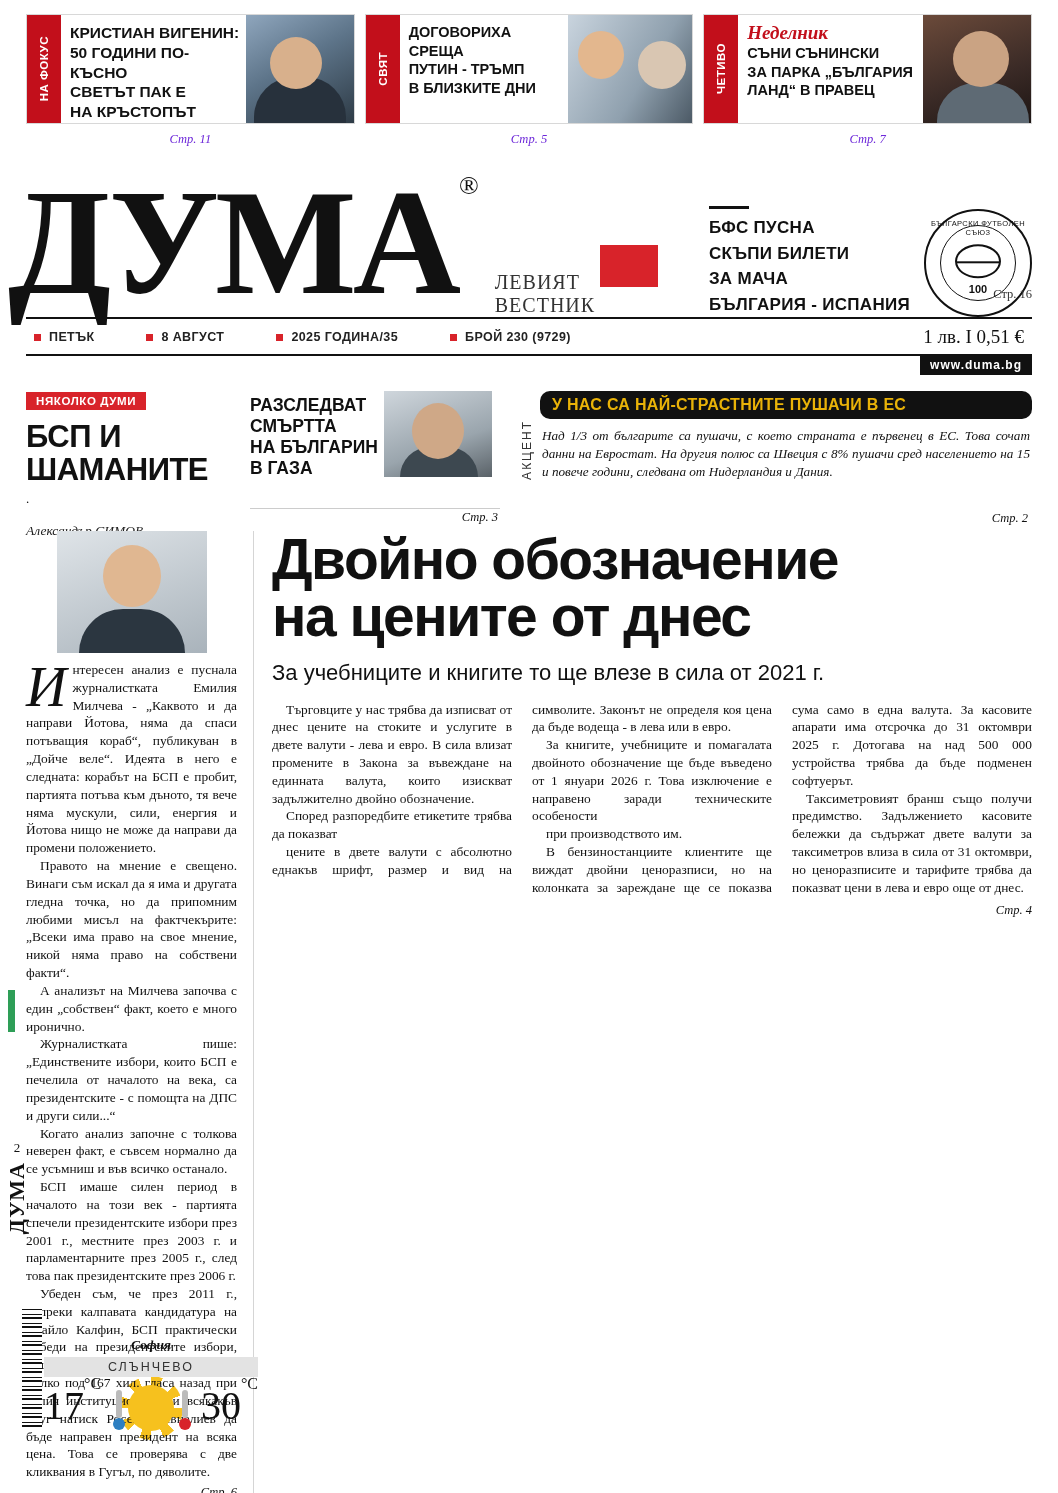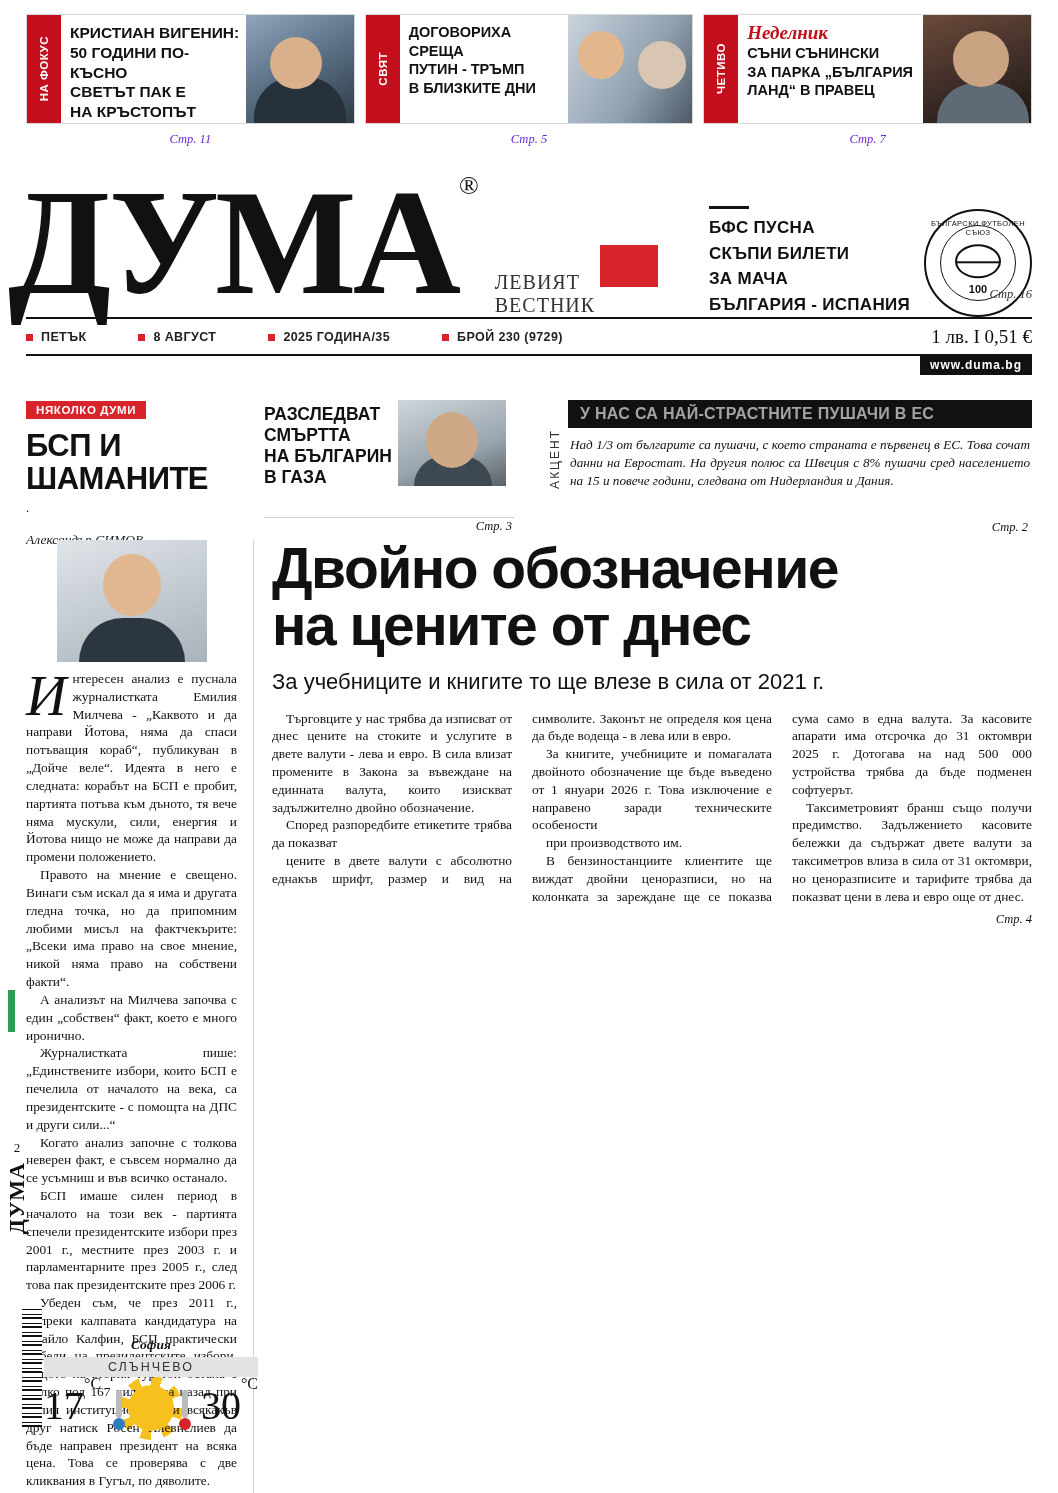--- a/index.html
+++ b/index.html
@@ -189,7 +189,7 @@
   }
   .str16 {
     position:absolute; right:26px; top:140px;
-    font-style:italic; font-size:12.5px; color:#333;
+    font-size:12.5px; color:#333;
   }
 
   

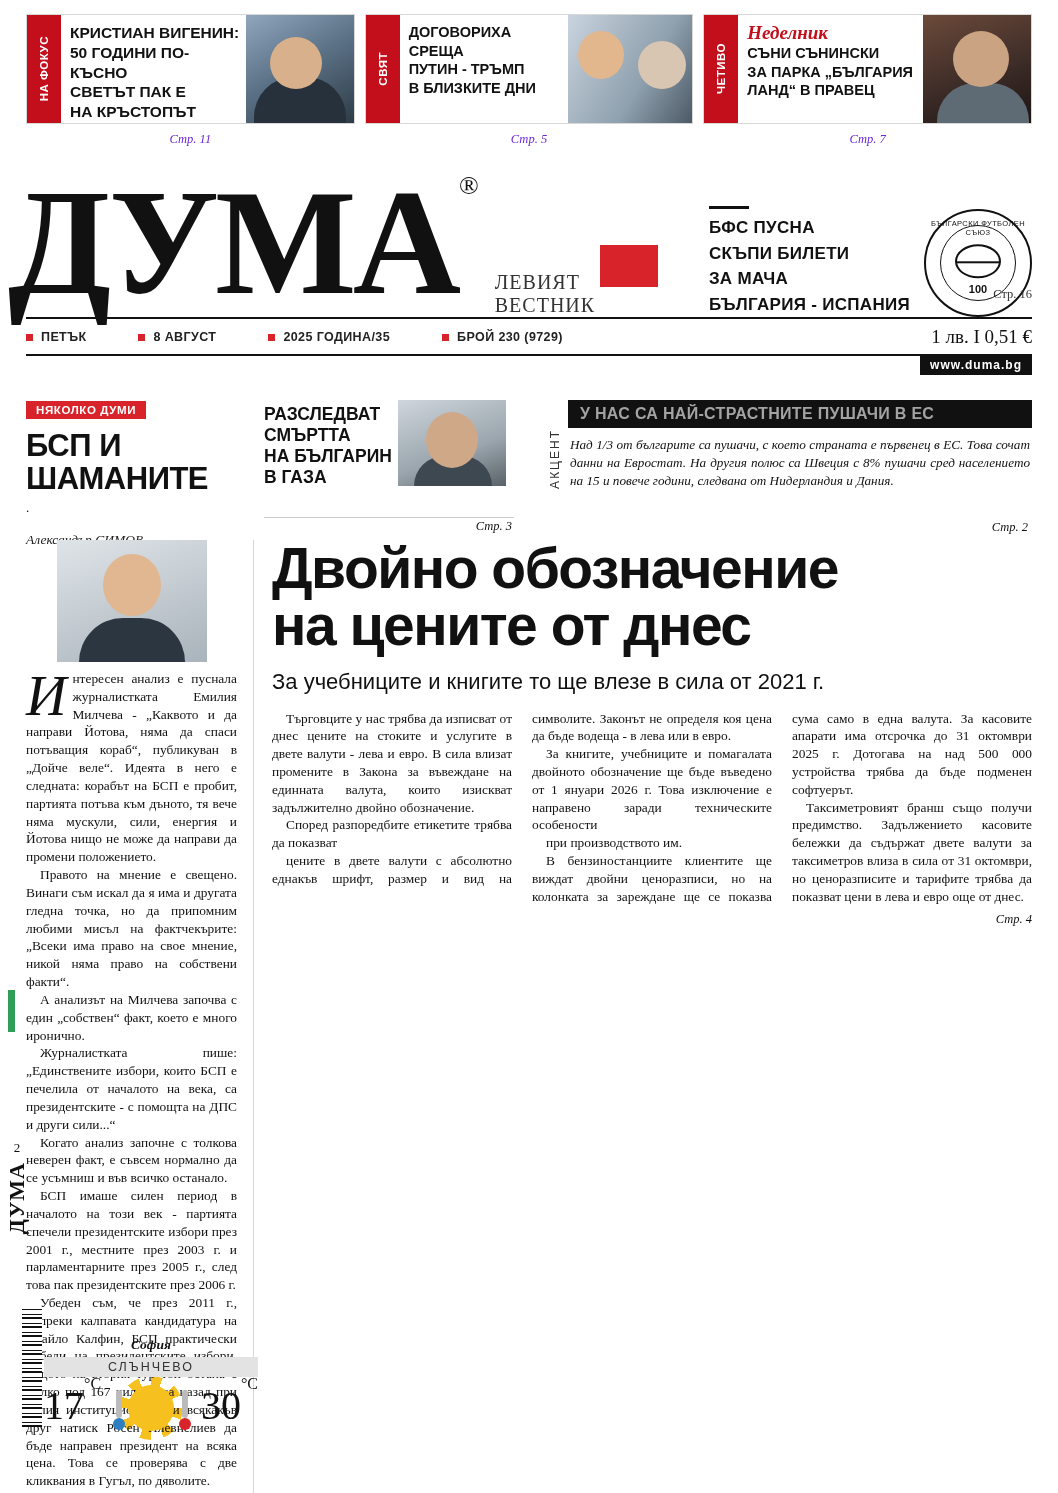--- a/index.html
+++ b/index.html
@@ -196,7 +196,7 @@
   .inforule { border-top:2px solid #111; margin:0 26px; }
   .infobar {
     display:flex; align-items:center;
-    margin:0 26px; padding:7px 0 6px 0;
+    margin:0 34px; padding:7px 0 6px 0;
     font-family:"Liberation Sans", sans-serif;
     font-size:12.5px;
     letter-spacing:.4px;

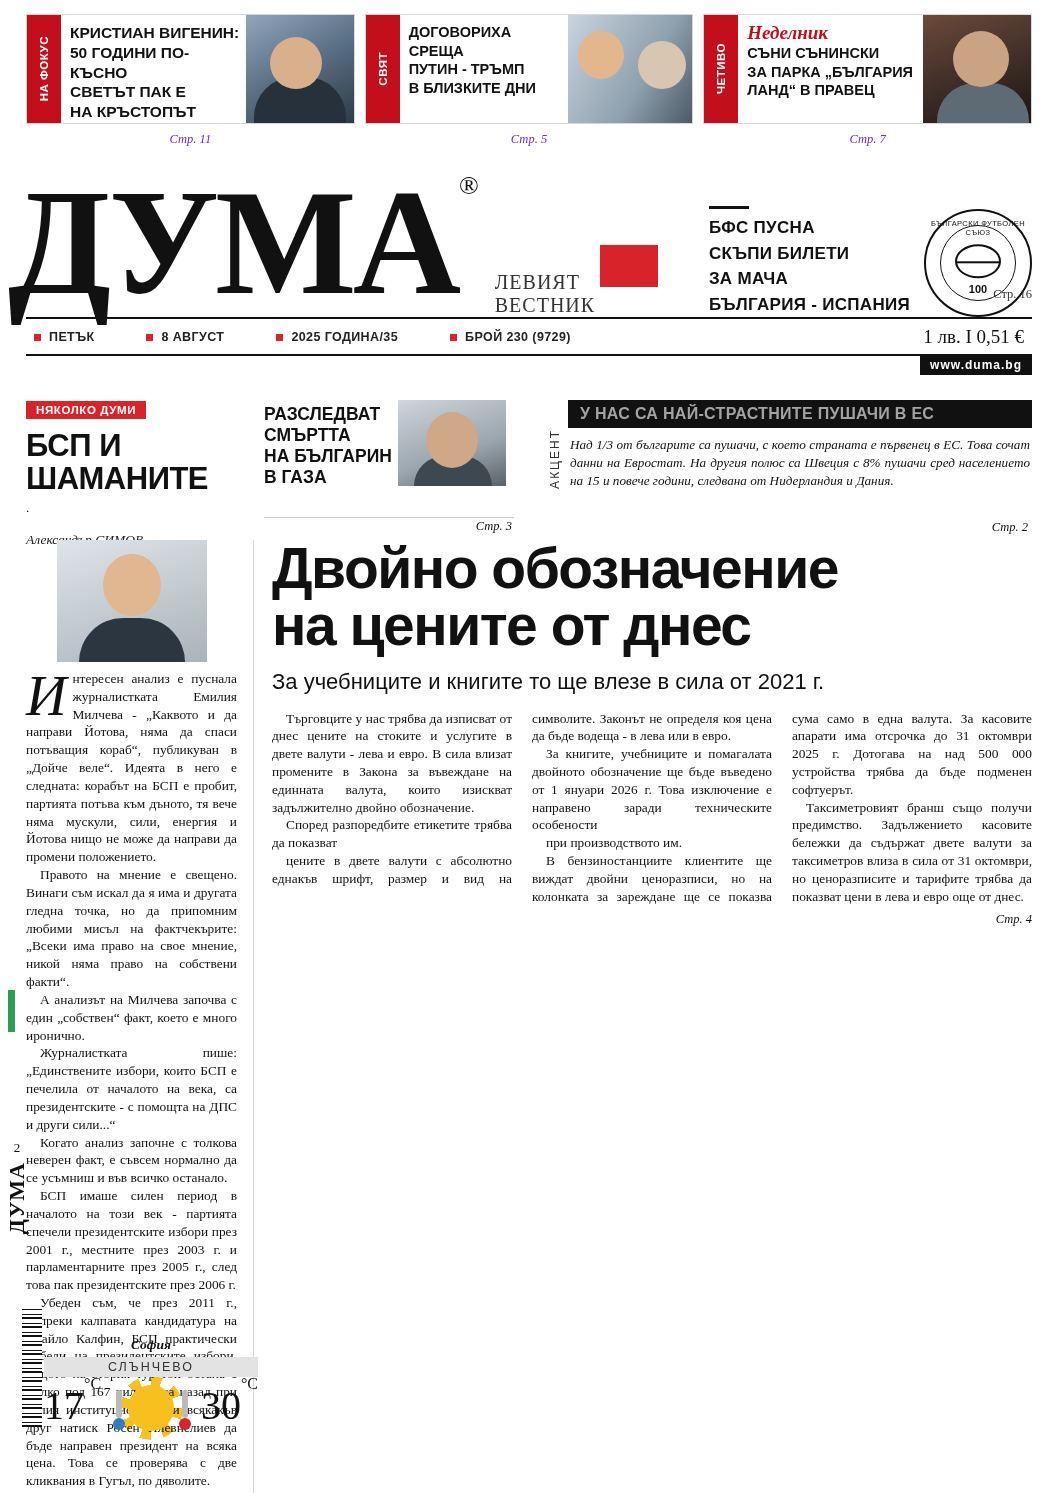--- a/index.html
+++ b/index.html
@@ -221,7 +221,7 @@
 
   
   .row2 {
-    display:flex; gap:28px; margin:25px 26px 0 26px;
+    display:flex; gap:14px; margin:16px 26px 0 26px;
     height:118px;
   }
   .r2-left { width:210px; flex:none; }

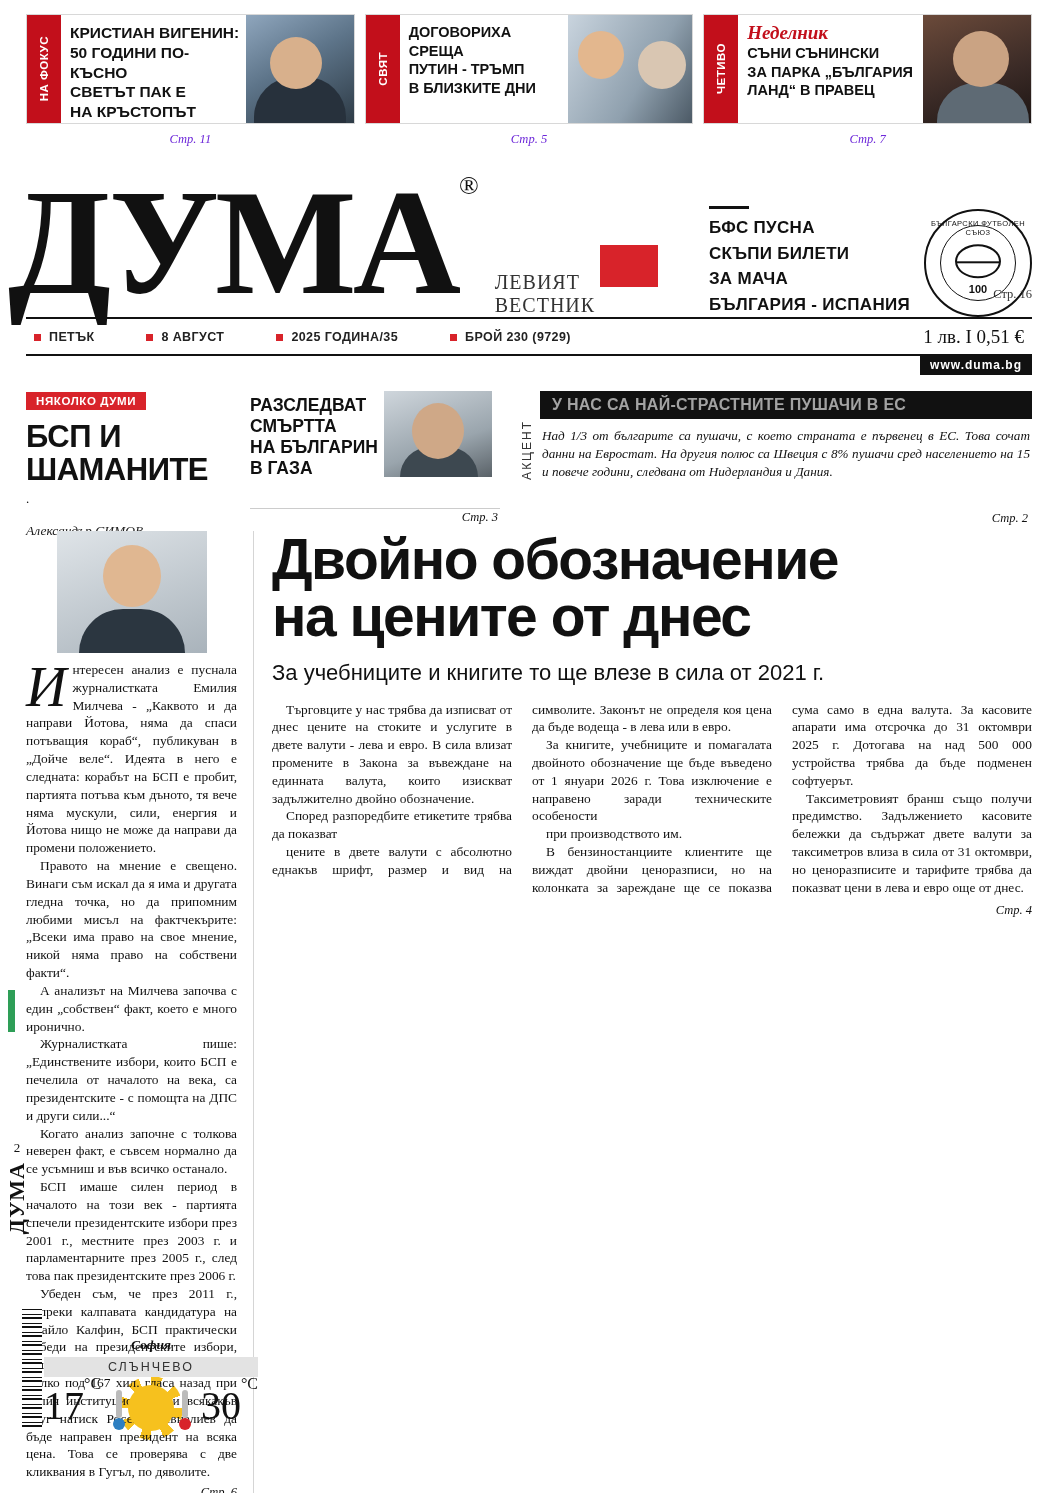--- a/index.html
+++ b/index.html
@@ -262,10 +262,11 @@
   .akcent span { writing-mode:vertical-rl; transform:rotate(180deg); }
   .accbox { flex:1; }
   .accbox .bar {
-    background:#111; color:#a3a3a3;
+    background:#111; color:#eab308;
     font-family:"Liberation Sans", sans-serif;
     font-weight:bold; font-size:16px; letter-spacing:.3px;
     padding:5px 12px;
+    border-radius:10px;
   }
   .accbox p {
     margin:8px 2px 0 2px;

